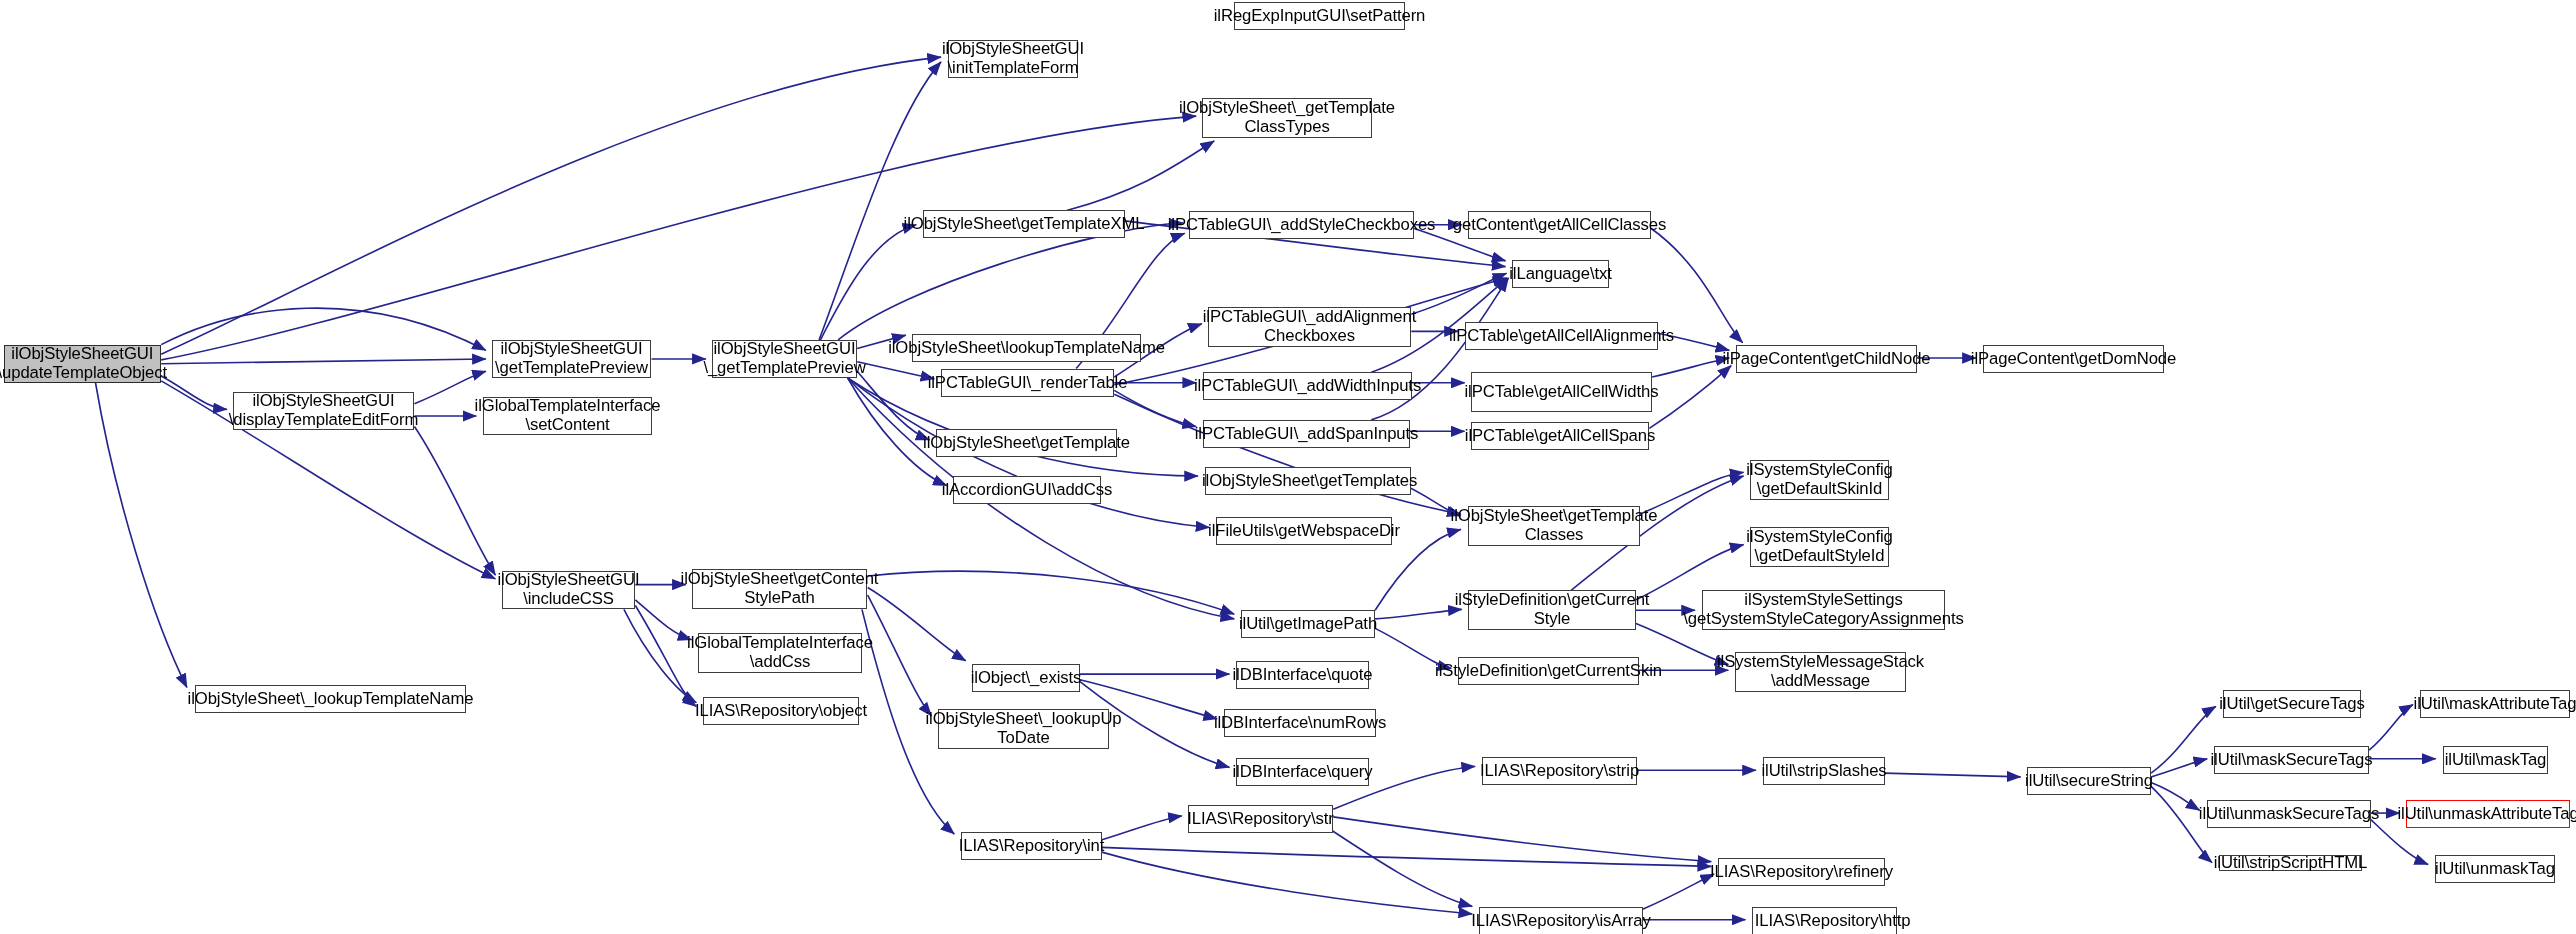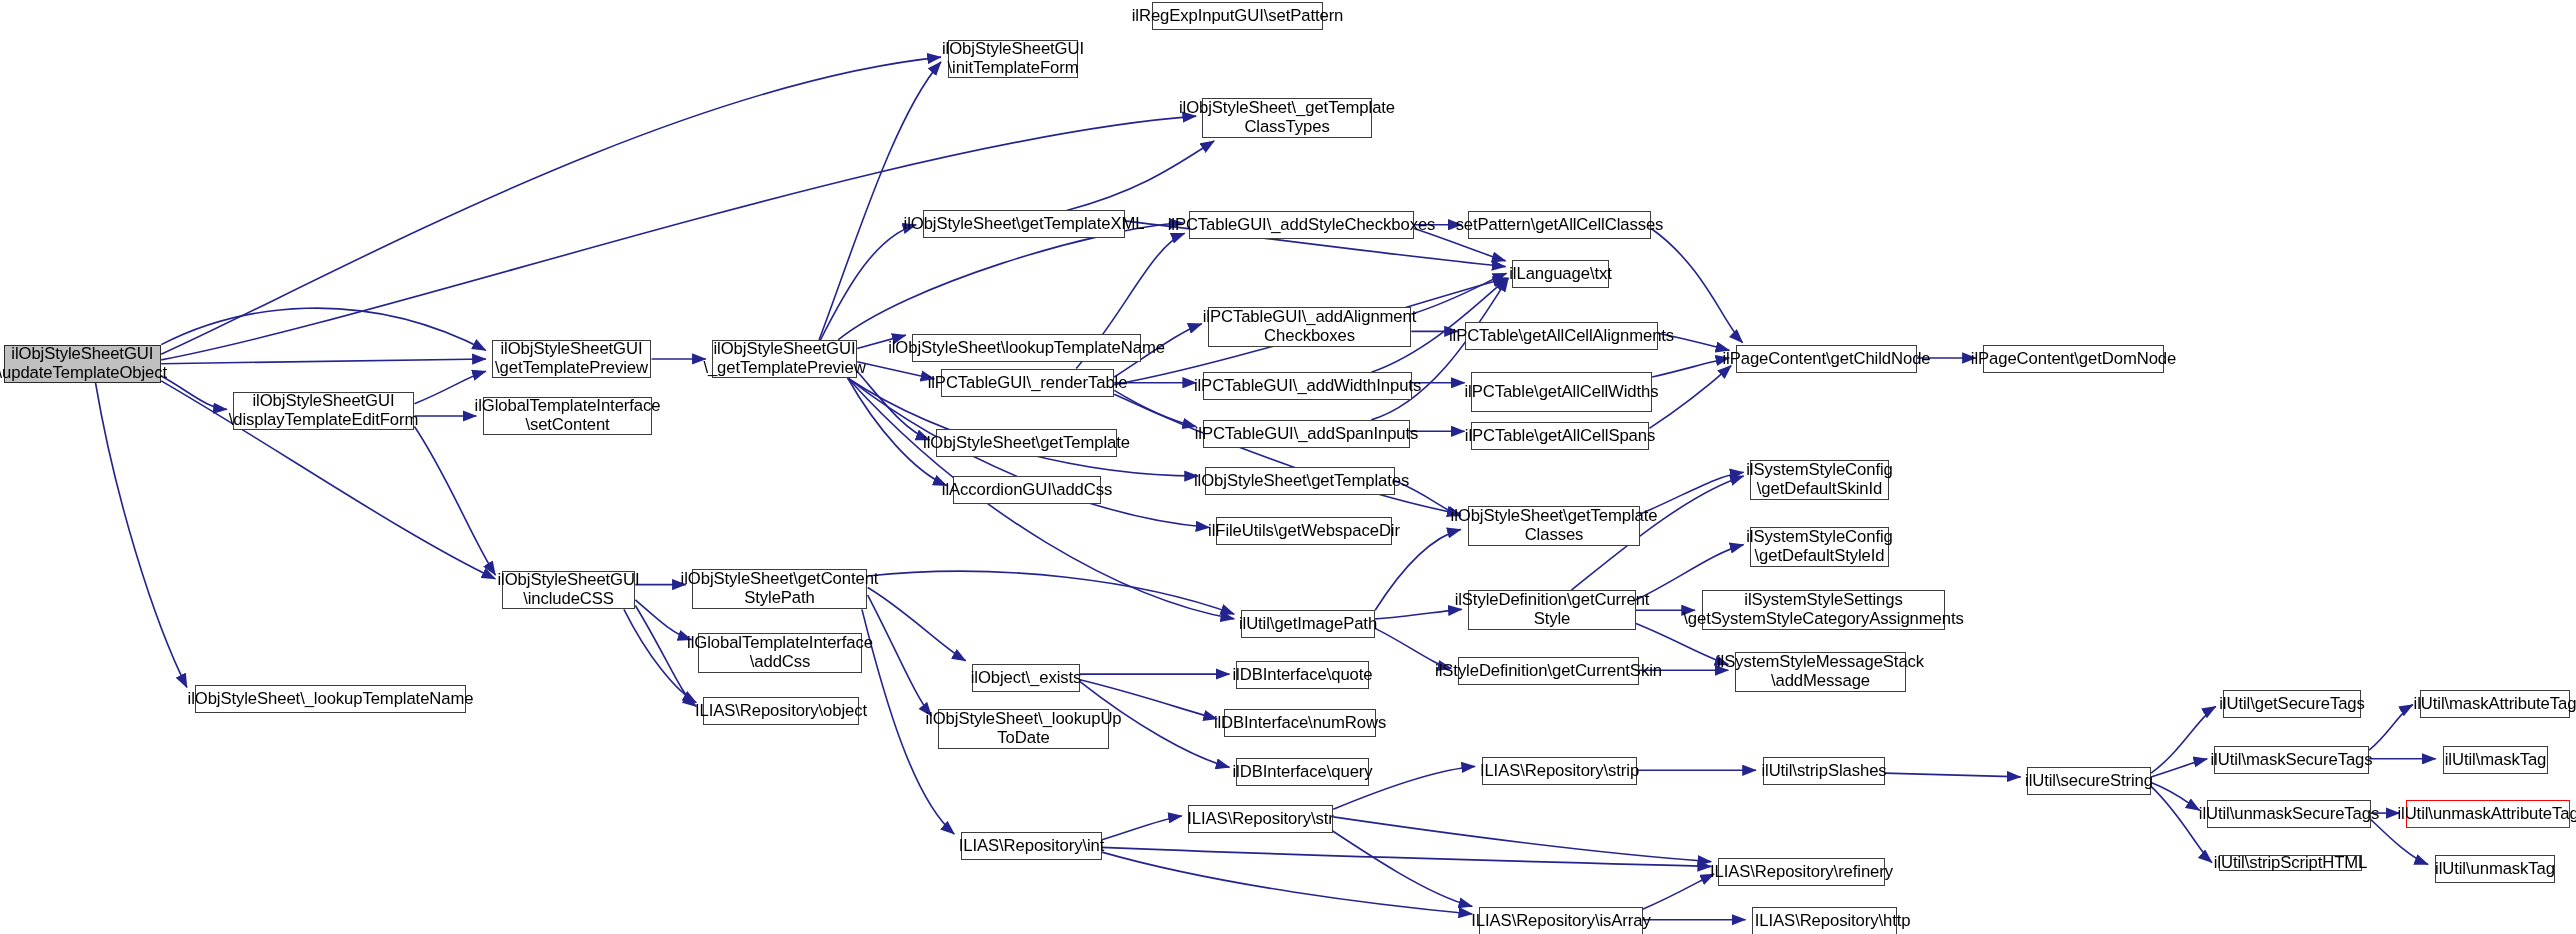--- a/index.html
+++ b/index.html
@@ -133,7 +133,7 @@
 \_getTemplatePreview</div>
       <div class="node" style="left: 948px; top: 40px; width: 130px; height: 38px;">ilObjStyleSheetGUI
 \initTemplateForm</div>
-      <div class="node" style="left: 1152px; top: 1.9px; width: 171px; height: 28px; text-align: center;">ilRegExpInputGUI\setPattern</div>
+      <div class="node" style="left: 1234px; top: 1.9px; width: 171px; height: 28px; text-align: center;">ilRegExpInputGUI\setPattern</div>
       <div class="node" style="left: 1202px; top: 98px; width: 170px; height: 40px;">ilObjStyleSheet\_getTemplate
 ClassTypes</div>
       <div class="node" style="left: 923px; top: 210px; width: 202px; height: 28px;">ilObjStyleSheet\getTemplateXML</div>

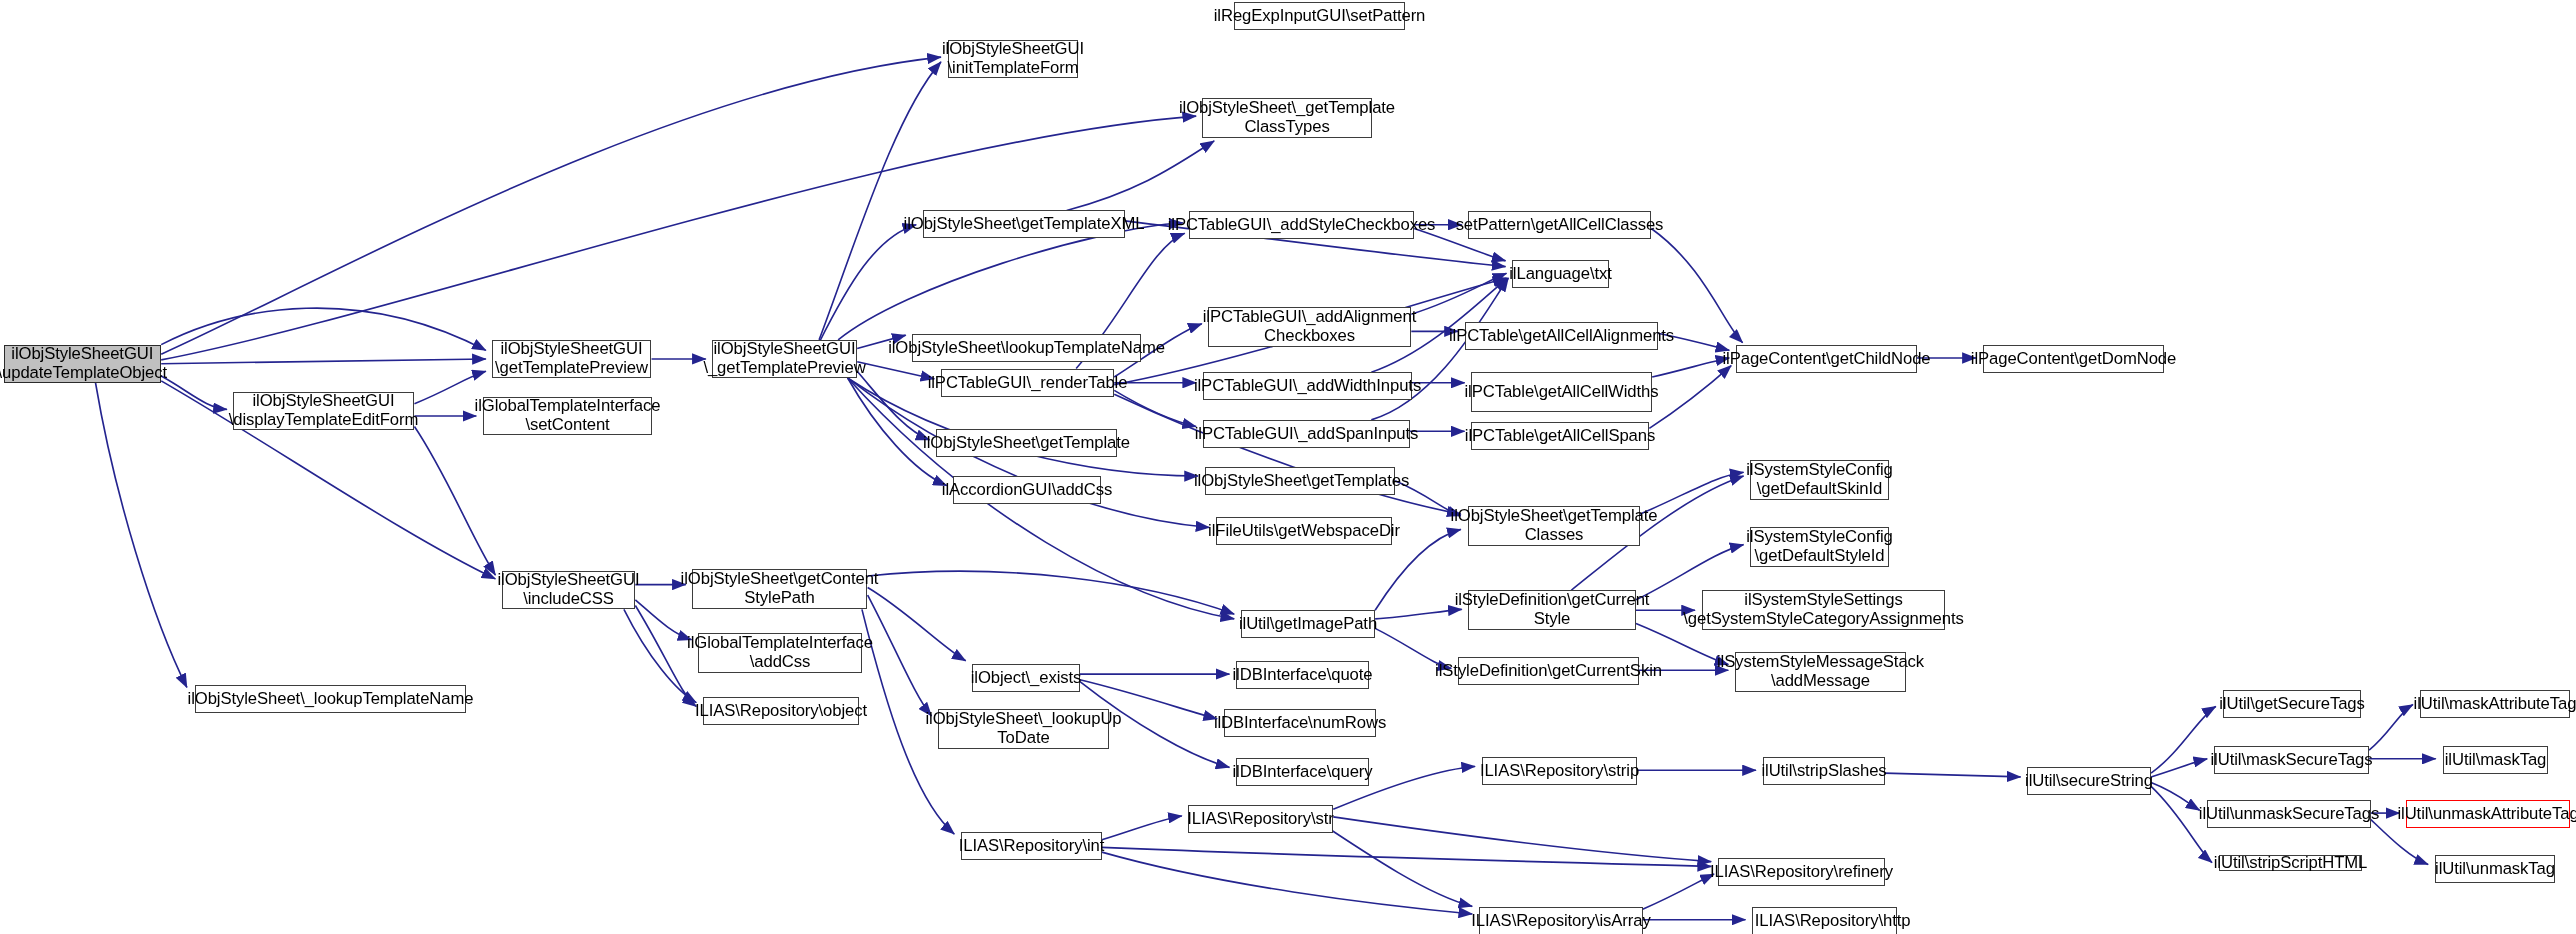--- a/index.html
+++ b/index.html
@@ -148,7 +148,7 @@
       <div class="node" style="left: 1203px; top: 420px; width: 207px; height: 28px;">ilPCTableGUI\_addSpanInputs</div>
       <div class="node" style="left: 1205px; top: 467px; width: 190px; height: 28px; padding-left: 8px;">ilObjStyleSheet\getTemplates</div>
       <div class="node" style="left: 1216px; top: 517px; width: 176px; height: 28px;">ilFileUtils\getWebspaceDir</div>
-      <div class="node" style="left: 1468px; top: 211px; width: 183px; height: 28px;">setPattern\getAllCellClasses</div>
+      <div class="node" style="left: 1468px; top: 211px; width: 183px; height: 28px;">getContent\getAllCellClasses</div>
       <div class="node" style="left: 1512px; top: 260px; width: 97px; height: 28px;">ilLanguage\txt</div>
       <div class="node" style="left: 1465px; top: 322px; width: 193px; height: 28px;">ilPCTable\getAllCellAlignments</div>
       <div class="node" style="left: 1471px; top: 372px; width: 181px; height: 40px;">ilPCTable\getAllCellWidths</div>

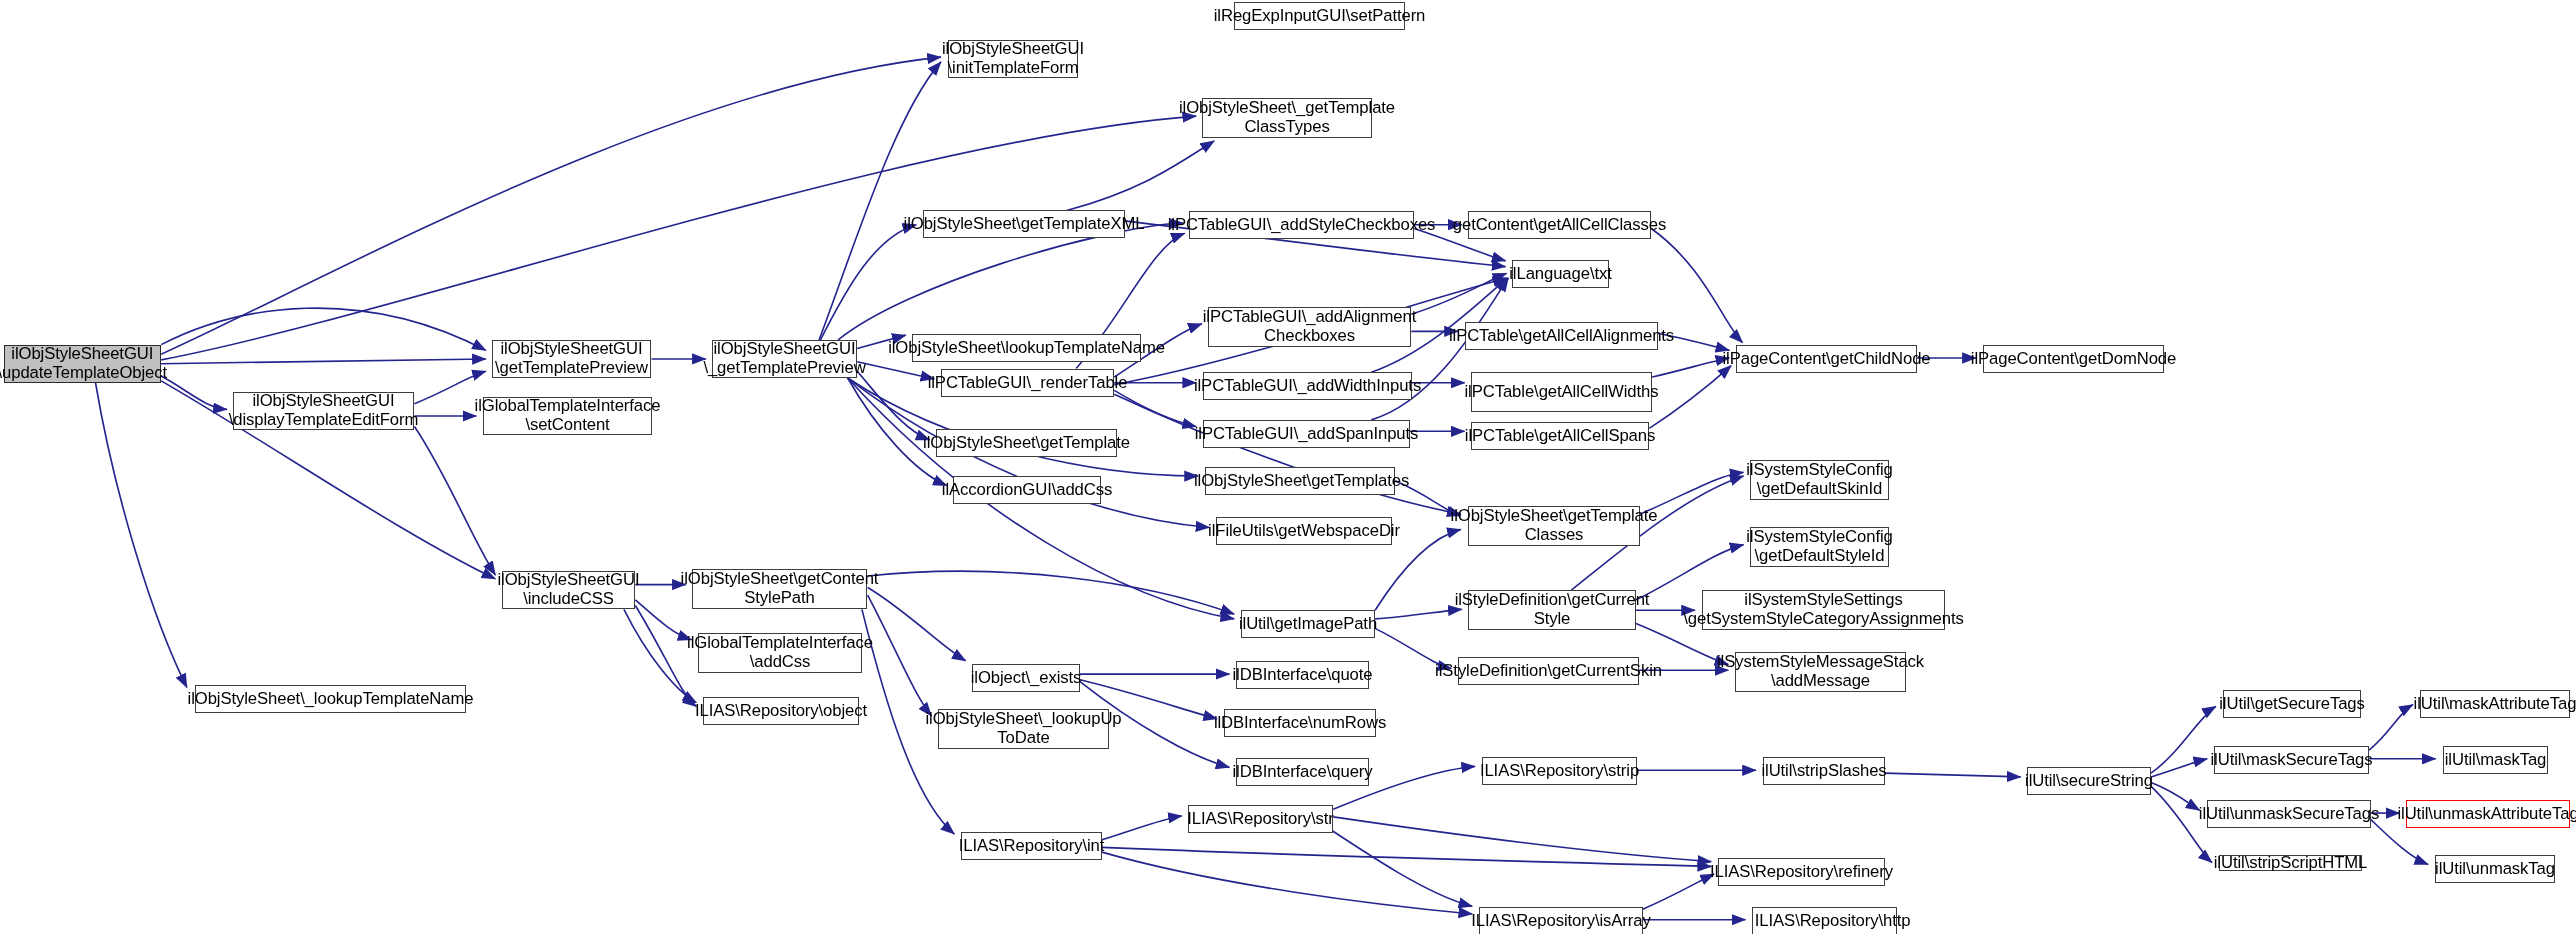--- a/index.html
+++ b/index.html
@@ -146,7 +146,7 @@
 Checkboxes</div>
       <div class="node" style="left: 1203px; top: 372px; width: 209px; height: 28px;">ilPCTableGUI\_addWidthInputs</div>
       <div class="node" style="left: 1203px; top: 420px; width: 207px; height: 28px;">ilPCTableGUI\_addSpanInputs</div>
-      <div class="node" style="left: 1205px; top: 467px; width: 190px; height: 28px; padding-left: 8px;">ilObjStyleSheet\getTemplates</div>
+      <div class="node" style="left: 1205px; top: 467px; width: 206px; height: 28px; padding-left: 8px;">ilObjStyleSheet\getTemplates</div>
       <div class="node" style="left: 1216px; top: 517px; width: 176px; height: 28px;">ilFileUtils\getWebspaceDir</div>
       <div class="node" style="left: 1468px; top: 211px; width: 183px; height: 28px;">getContent\getAllCellClasses</div>
       <div class="node" style="left: 1512px; top: 260px; width: 97px; height: 28px;">ilLanguage\txt</div>

